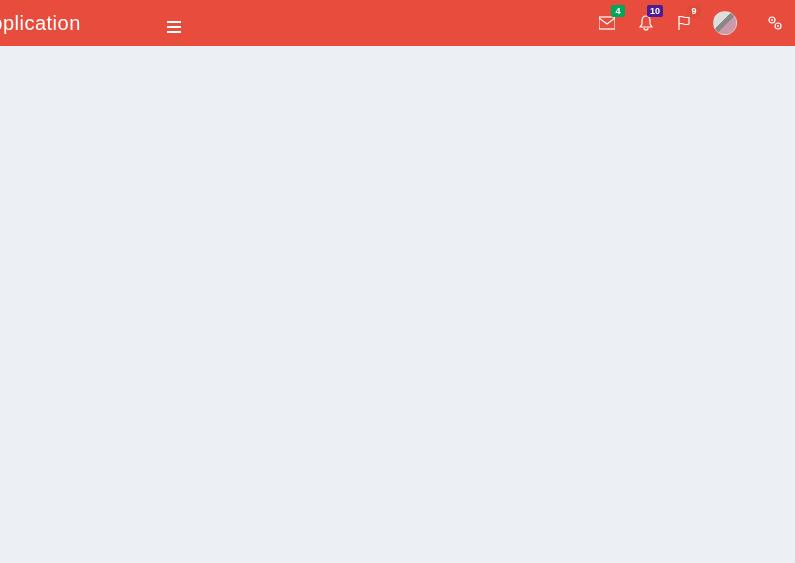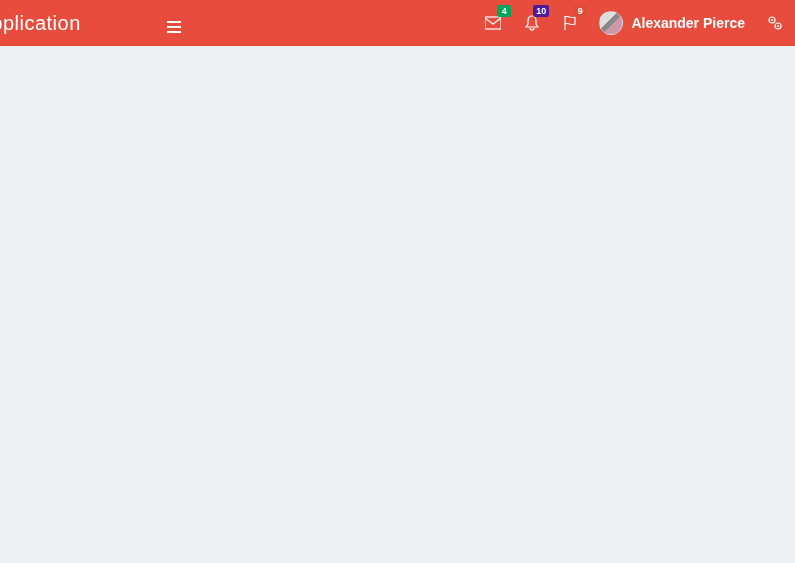--- a/index.html
+++ b/index.html
@@ -54,7 +54,6 @@
       </div>
       <div class="user">
         <div class="avatar"></div>
-        <span>Alexander Pierce</span>
       </div>
       <div class="hicon">
         <svg width="16" height="16">

